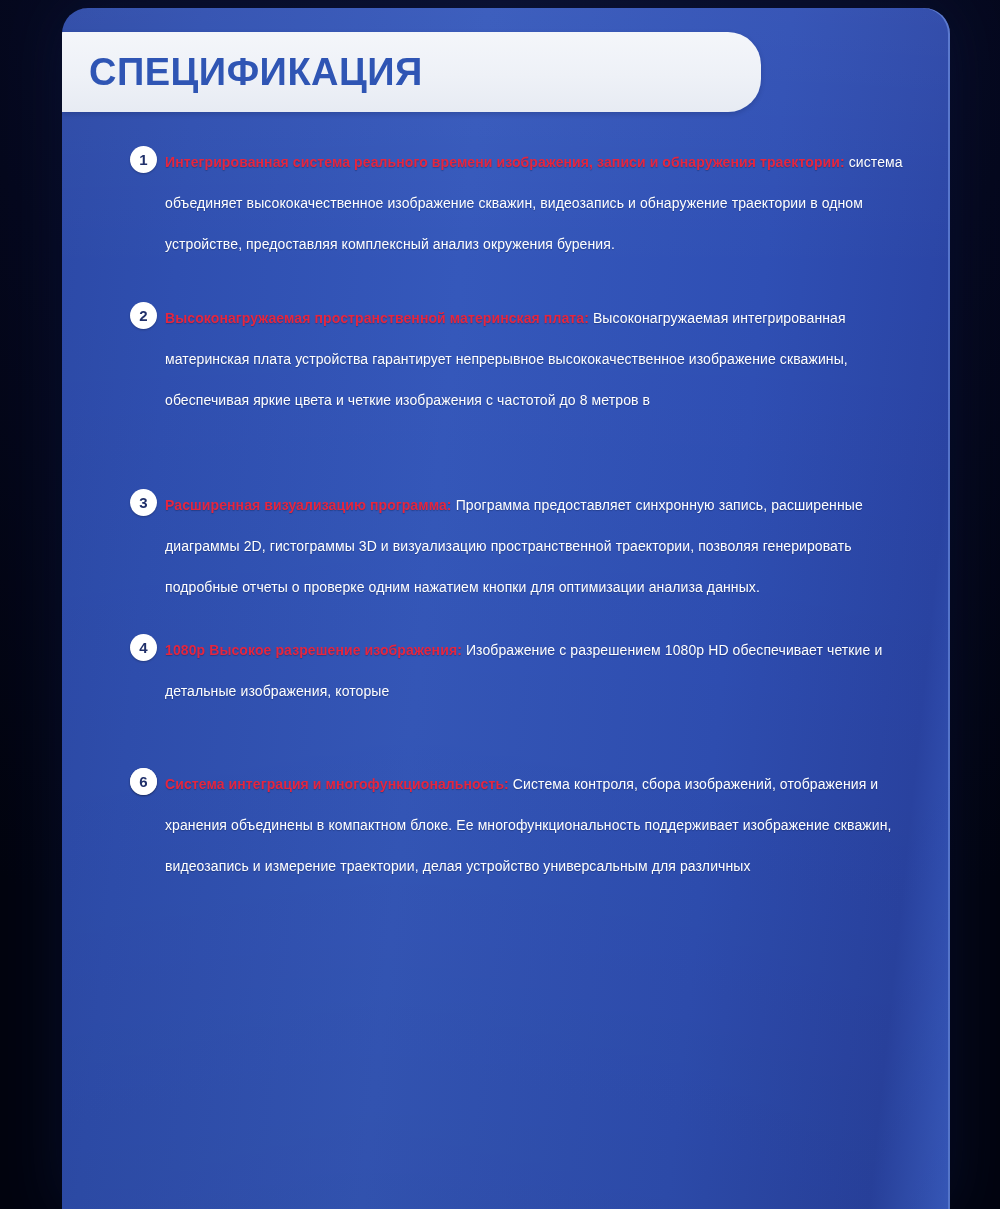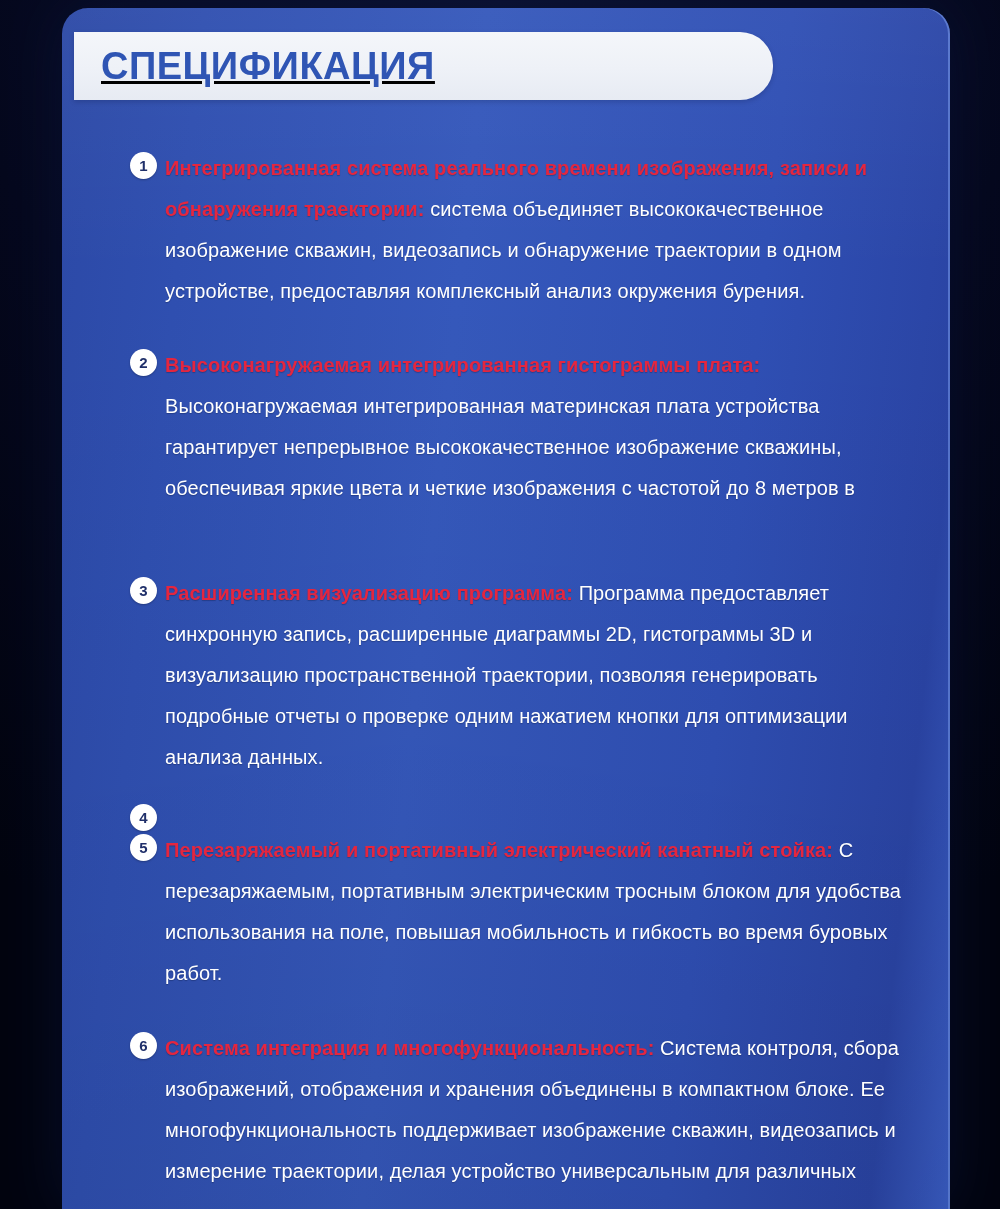--- a/index.html
+++ b/index.html
@@ -63,17 +63,16 @@
   
   .header-pill {
     position: absolute;
-    left: 12px;
+    left: 0;
     top: 24px;
     width: 699px;
-    height: 68px;
+    height: 80px;
     background: linear-gradient(180deg, #f4f6fa 0%, #eef1f7 55%, #e7ebf3 100%);
     border-radius: 0 33px 33px 0;
     box-shadow: 0 2px 5px rgba(5,12,40,0.18);
     display: flex;
     align-items: center;
     z-index: 3;
-    text-decoration: underline;
   }
   .header-title {
     margin-left: 27px;

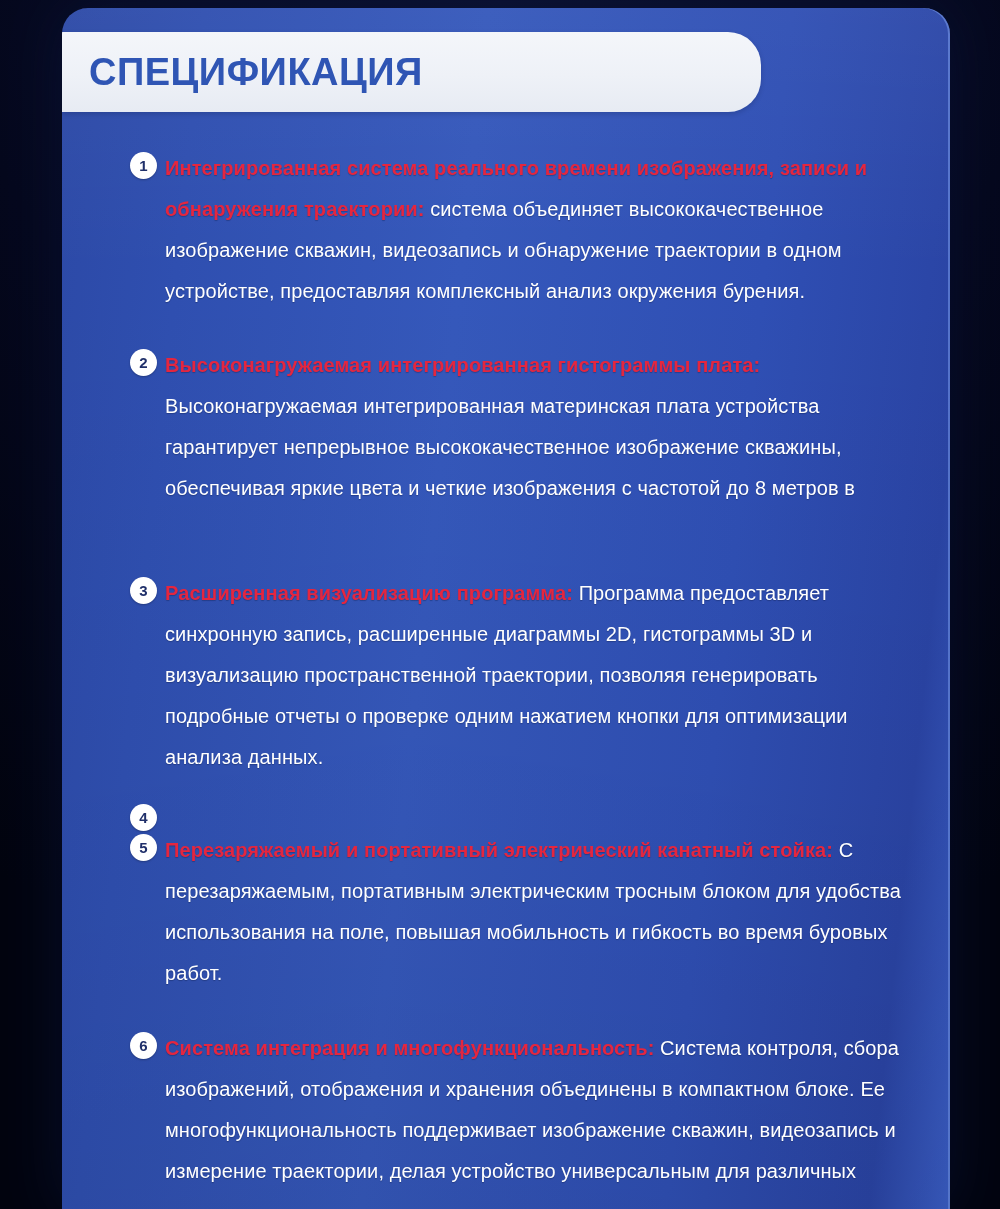--- a/index.html
+++ b/index.html
@@ -121,7 +121,7 @@
 
   .spec-text {
     color: #ffffff;
-    font-size: 20px;
+    font-size: 14px;
     line-height: 41px;
     font-weight: normal;
     letter-spacing: 0.1px;

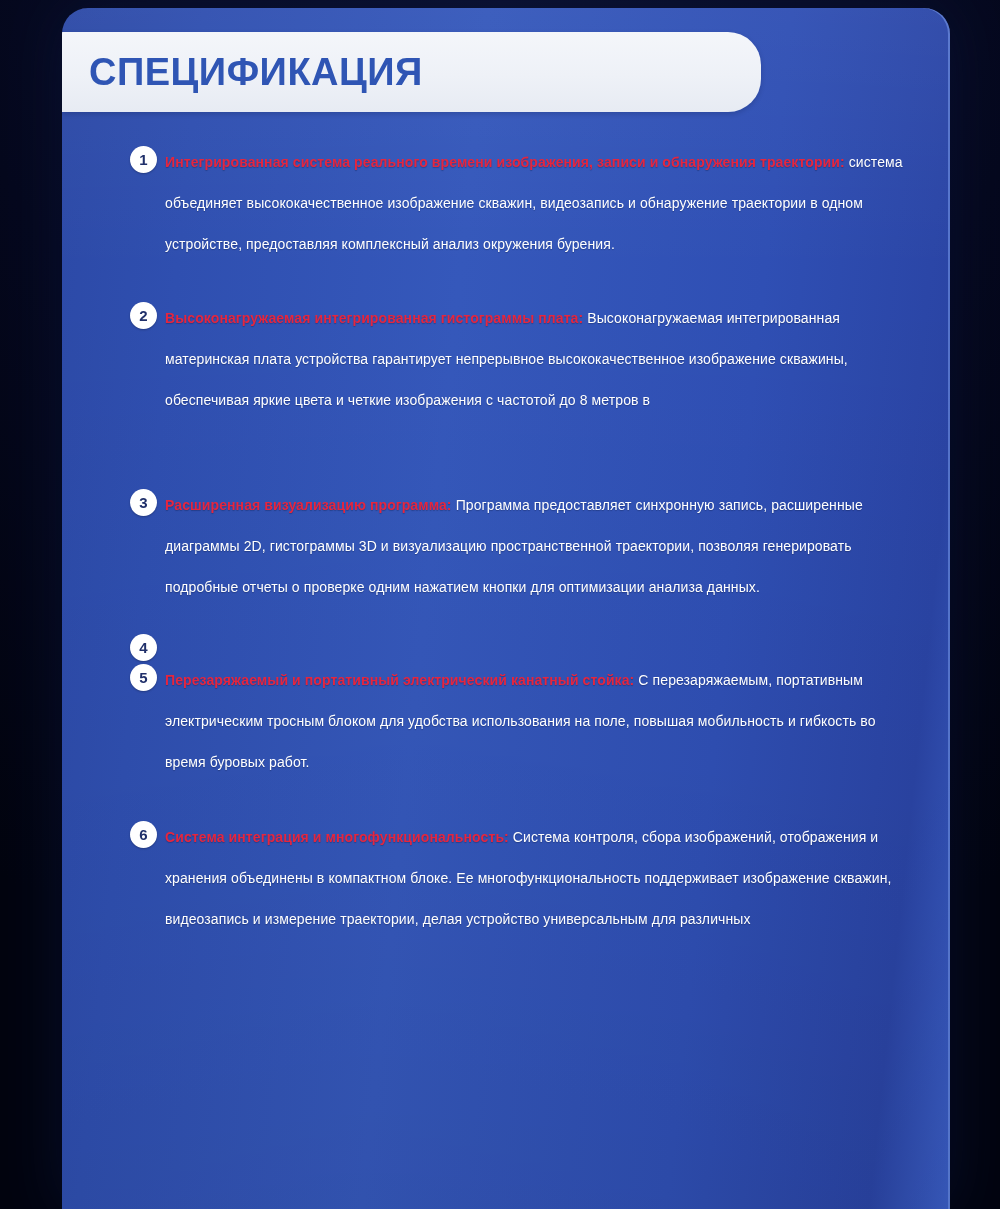--- a/index.html
+++ b/index.html
@@ -162,7 +162,7 @@
 
       <li class="spec-item i2">
         <span class="badge">2</span>
-        <p class="spec-text"><span class="lead">Высоконагружаемая интегрированная гистограммы плата:</span><span> Высоконагружаемая интегрированная материнская плата устройства гарантирует непрерывное высококачественное изображение скважины, обеспечивая яркие цвета и четкие изображения с частотой до 8 метров в</span></p>
+        <p class="spec-text"><span class="lead">Высоконагружаемая пространственной материнская плата:</span><span> Высоконагружаемая интегрированная материнская плата устройства гарантирует непрерывное высококачественное изображение скважины, обеспечивая яркие цвета и четкие изображения с частотой до 8 метров в</span></p>
       </li>
 
       <li class="spec-item i3">

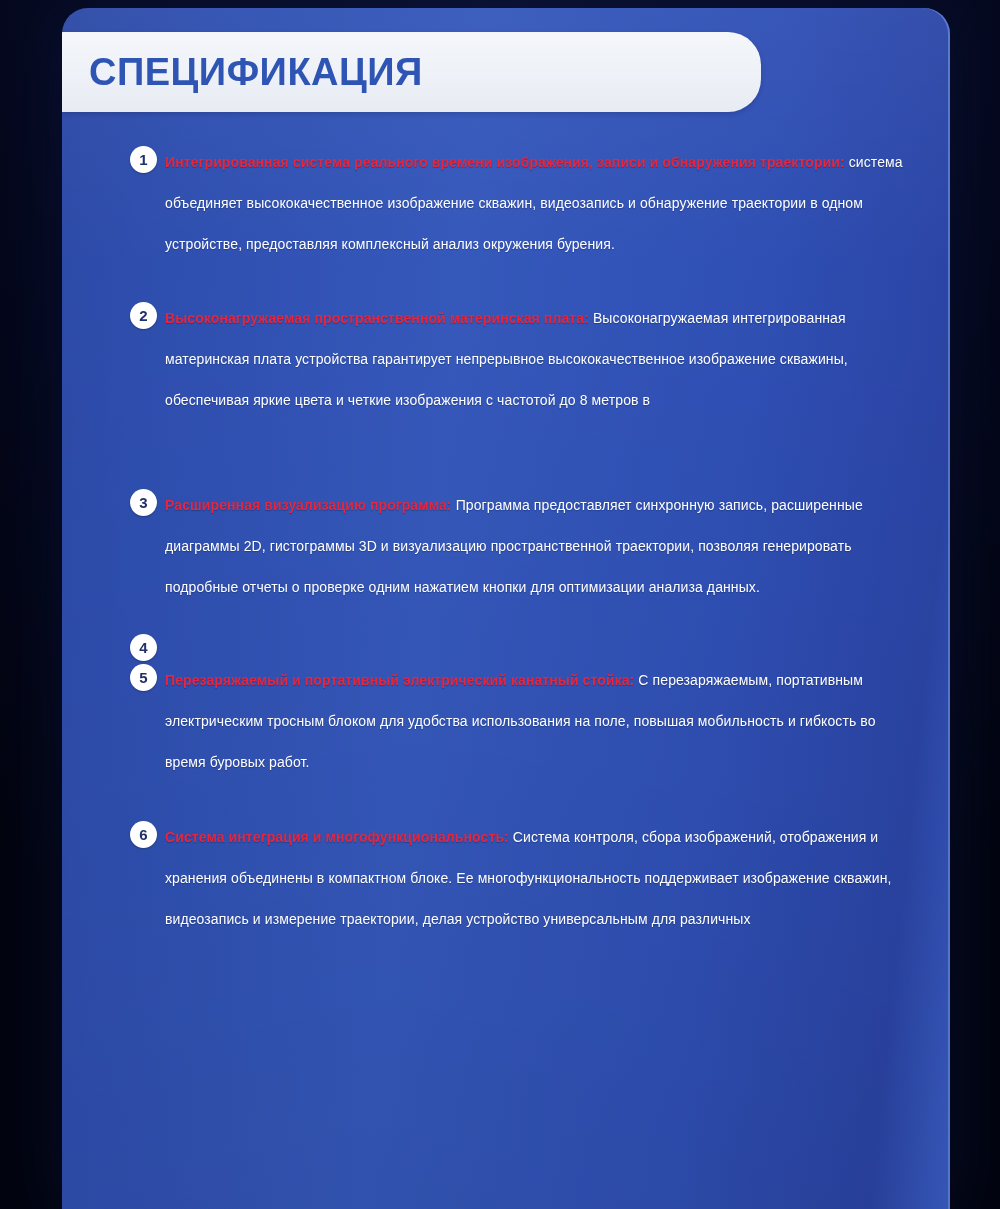--- a/index.html
+++ b/index.html
@@ -172,6 +172,7 @@
 
       <li class="spec-item i4">
         <span class="badge">4</span>
+        <p class="spec-text"><span class="lead">1080p Высокое разрешение изображения:</span><span> Изображение с разрешением 1080p HD обеспечивает четкие и детальные изображения, которые</span></p>
       </li>
 
       <li class="spec-item i5">

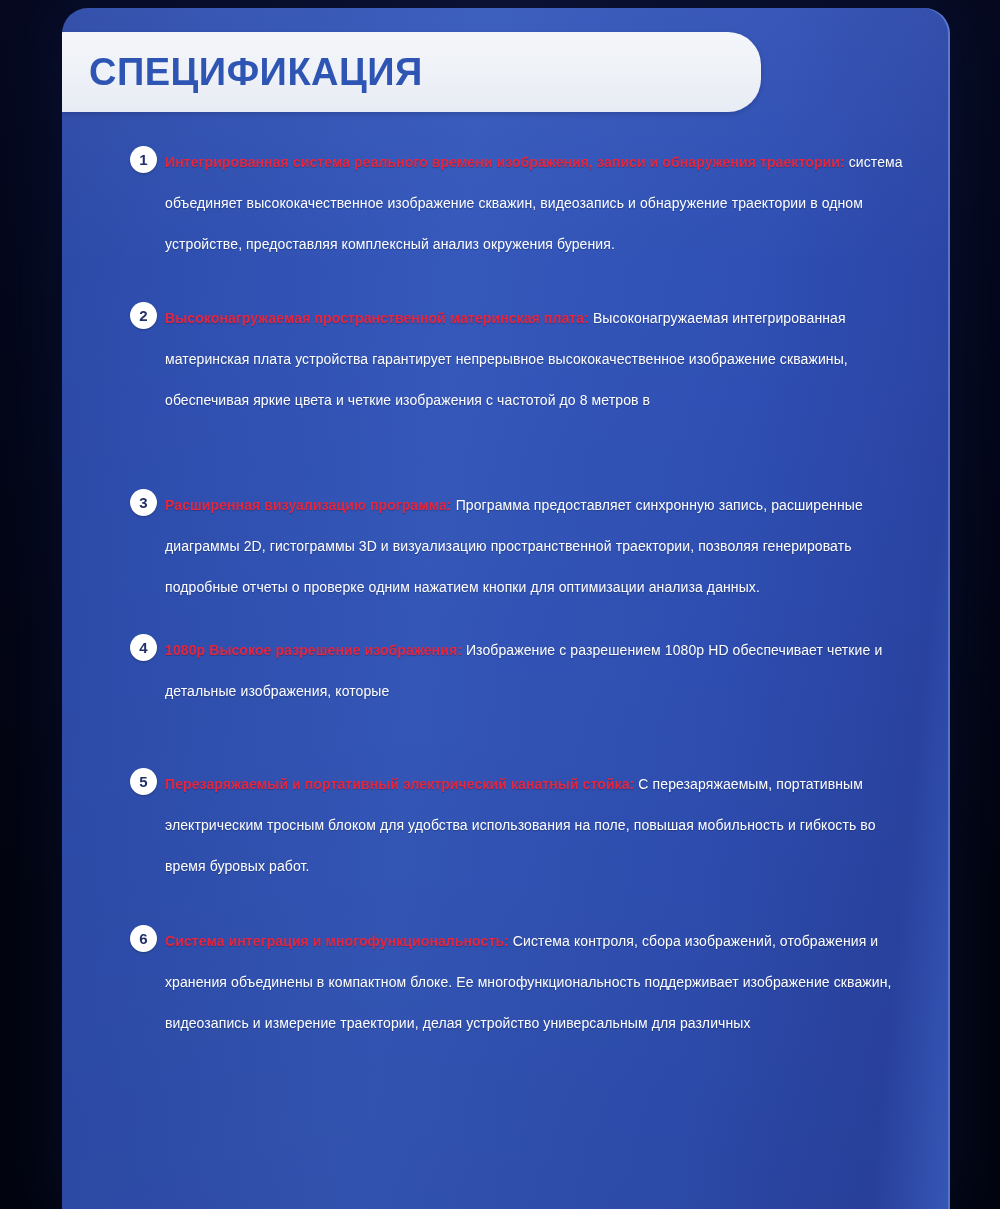--- a/index.html
+++ b/index.html
@@ -177,7 +177,6 @@
 
       <li class="spec-item i5">
         <span class="badge">5</span>
-        <p class="spec-text"><span class="lead">Перезаряжаемый и портативный электрический канатный стойка:</span><span> С перезаряжаемым, портативным электрическим тросным блоком для удобства использования на поле, повышая мобильность и гибкость во время буровых работ.</span></p>
       </li>
 
       <li class="spec-item i6">

